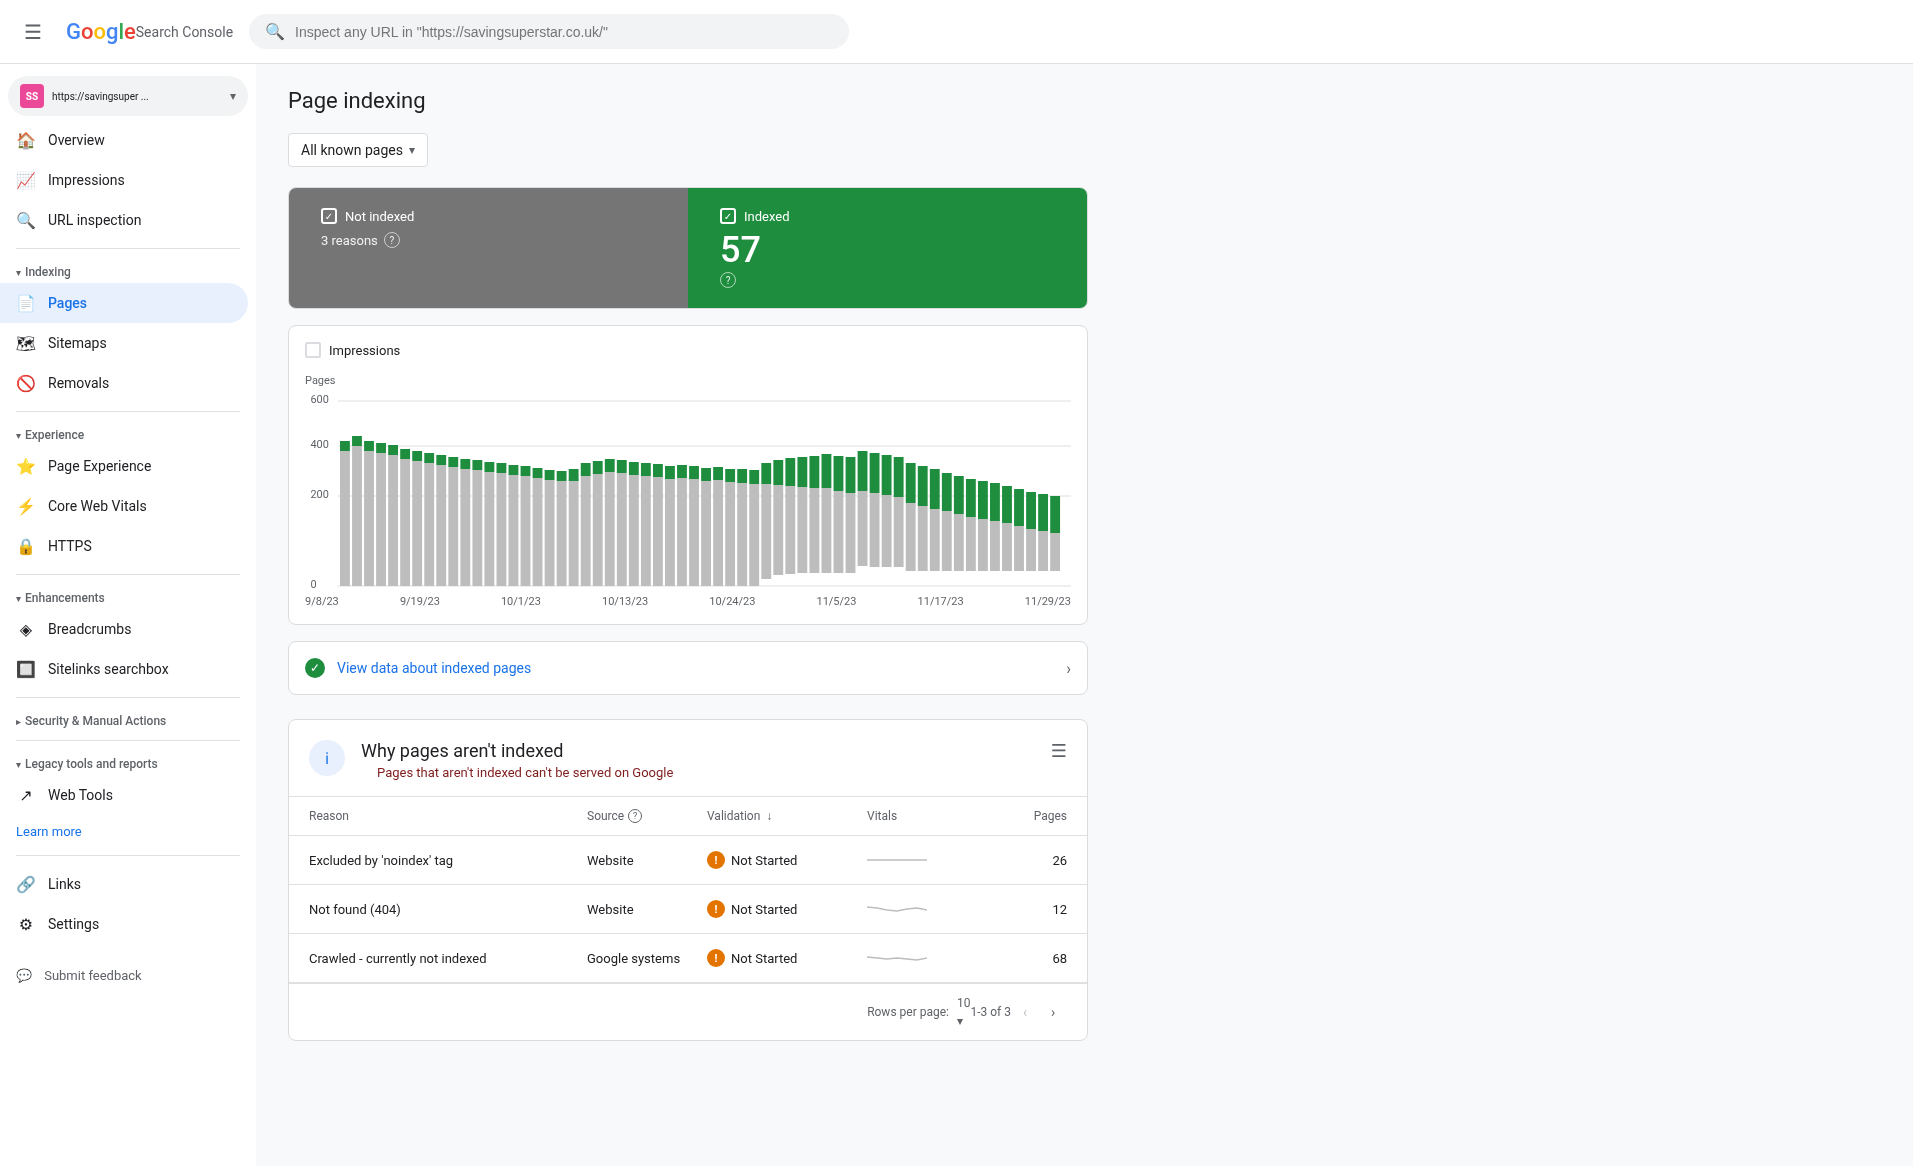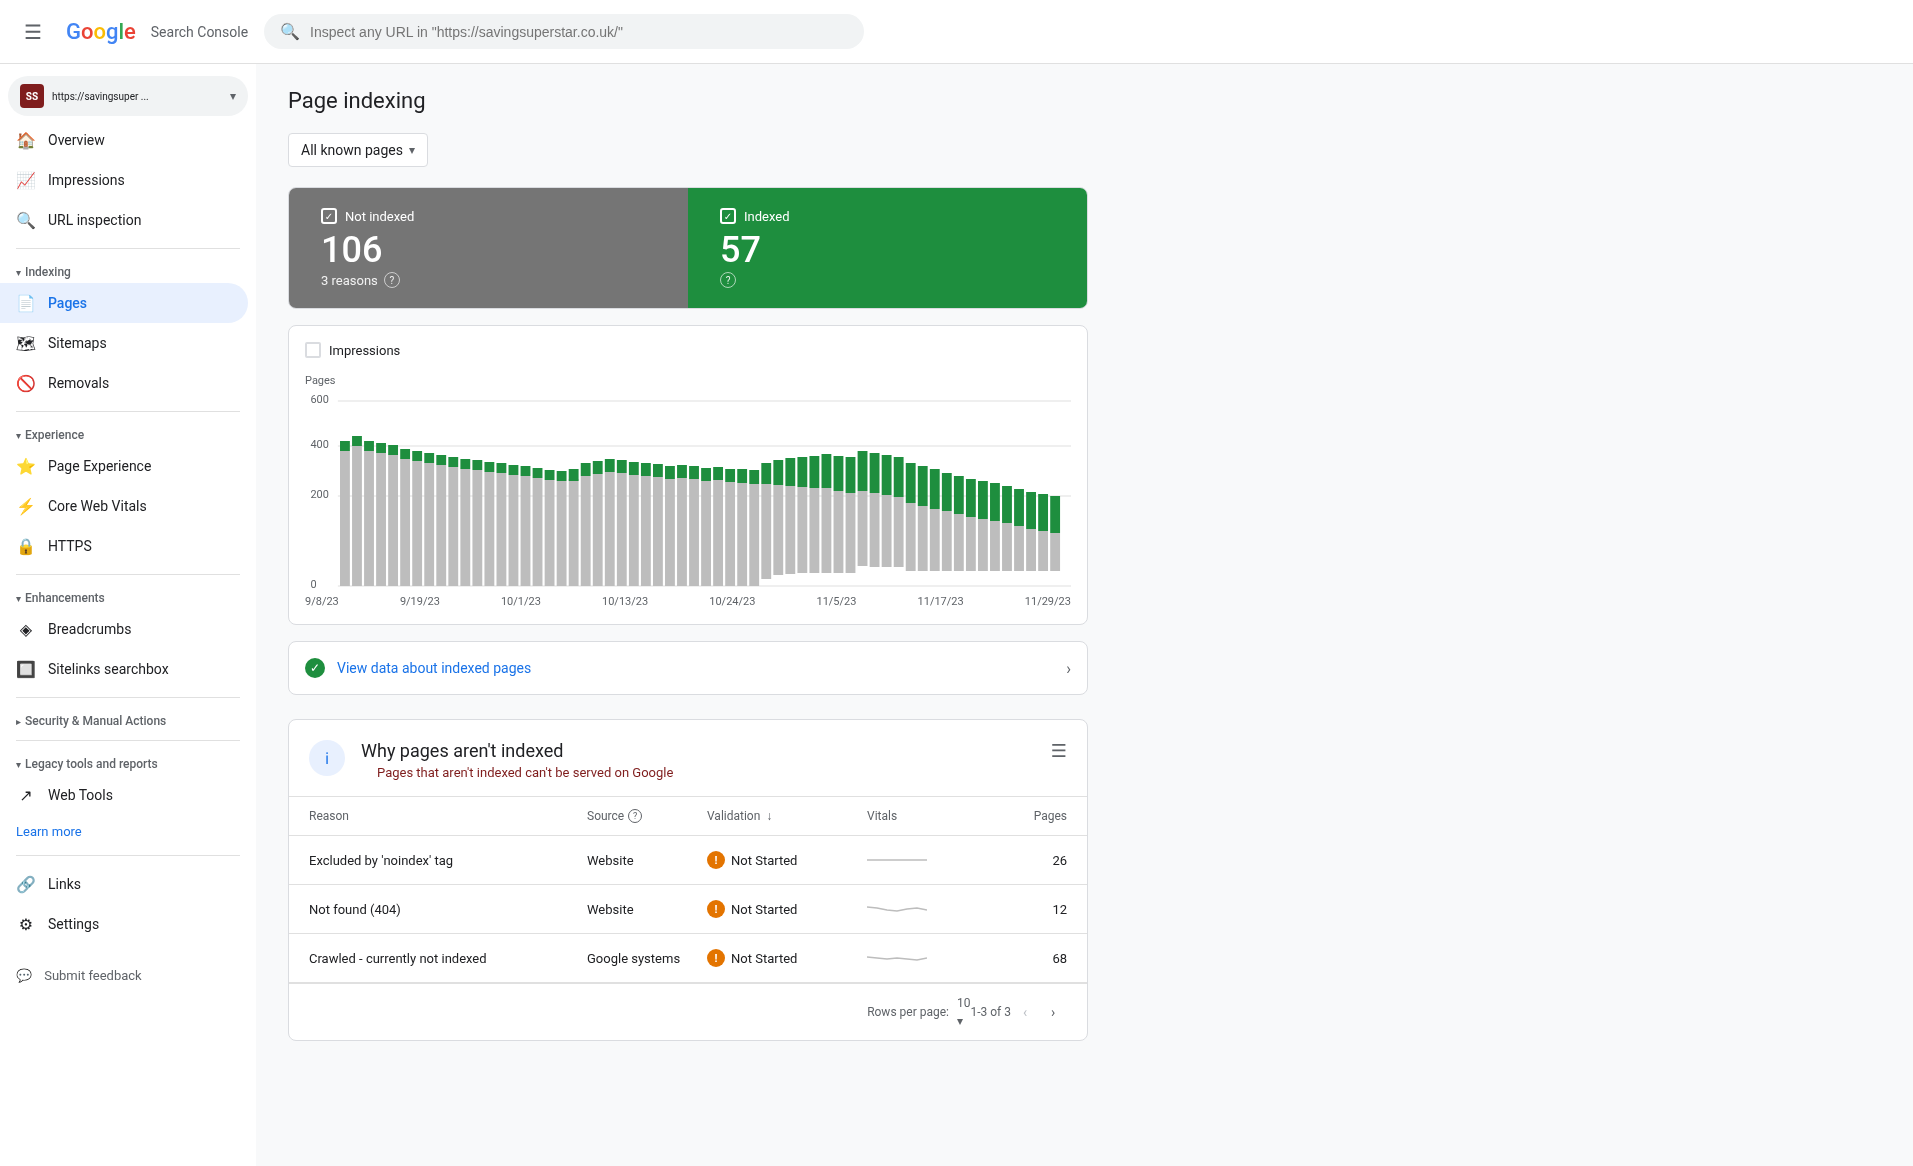--- a/index.html
+++ b/index.html
@@ -8,7 +8,7 @@
     
     .topbar { display: flex; align-items: center; background: #fff; height: 64px; padding: 0 16px; border-bottom: 1px solid #e0e0e0; gap: 16px; flex-shrink: 0; }
     .hamburger { color: #5f6368; cursor: pointer; font-size: 20px; padding: 8px; border-radius: 50%; }
-    .logo { display: flex; align-items: center; gap: 15px; justify-content: space-between; }
+    .logo { display: flex; align-items: center; gap: 0; justify-content: space-between; }
     .logo-google { font-size: 22px; font-weight: 500; }
     .logo-google .g { color: #4285f4; }
     .logo-google .o1 { color: #ea4335; }

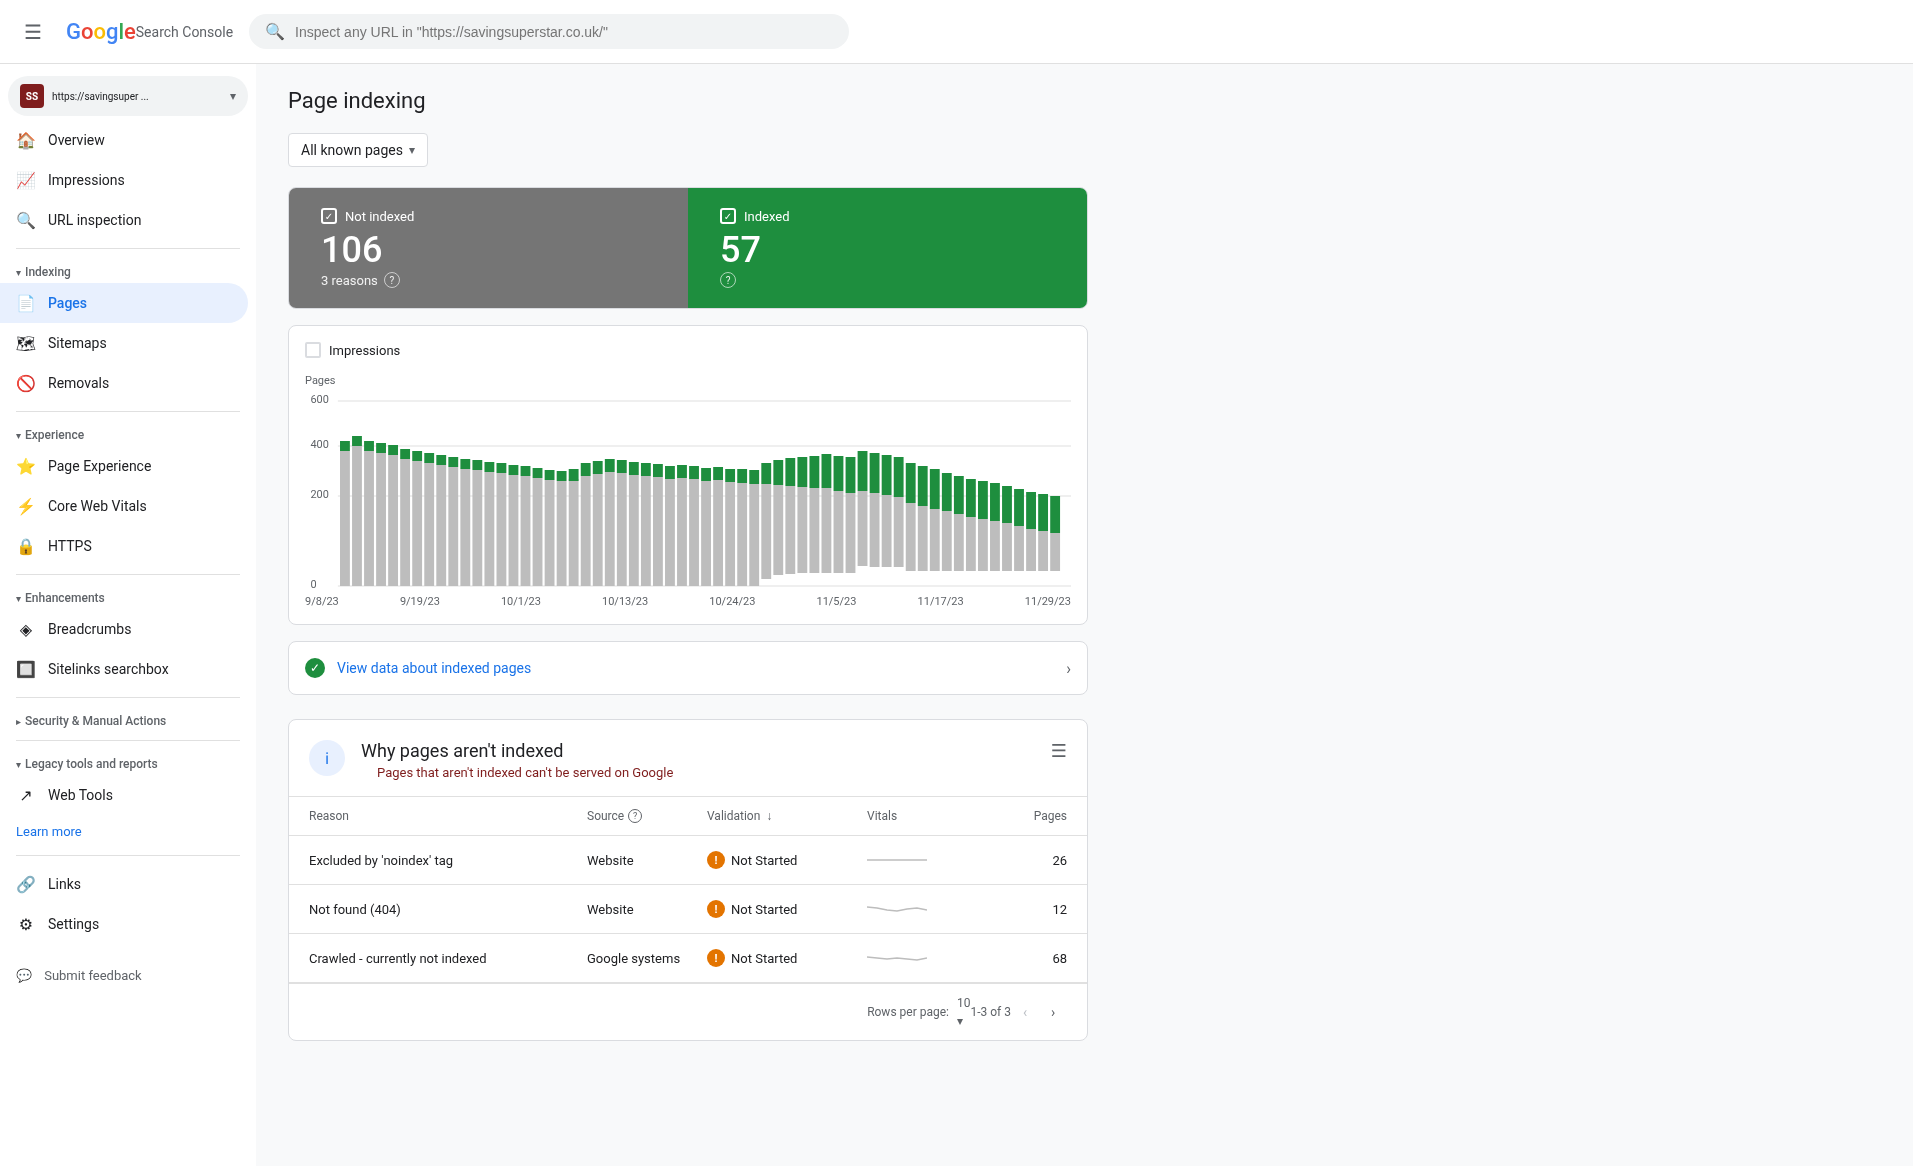--- a/index.html
+++ b/index.html
@@ -27,7 +27,7 @@
     
     .sidebar { width: 256px; background: #fff; overflow-y: auto; flex-shrink: 0; padding: 8px 0; }
     .property-selector { display: flex; align-items: center; gap: 8px; padding: 8px 12px; margin: 4px 8px; border-radius: 24px; cursor: pointer; background: #f1f3f4; }
-    .property-icon { width: 24px; height: 24px; background: #7f1d1d; border-radius: 4px; display: flex; align-items: center; justify-content: center; color: #fff; font-size: 10px; font-weight: 700; flex-shrink: 0; }
+    .property-icon { width: 24px; height: 24px; background: #ec4899; border-radius: 4px; display: flex; align-items: center; justify-content: center; color: #fff; font-size: 10px; font-weight: 700; flex-shrink: 0; }
     .property-name { font-size: 10px; color: #202124; overflow: hidden; text-overflow: ellipsis; white-space: nowrap; flex: 1; }
     .property-arrow { color: #5f6368; font-size: 12px; }
 

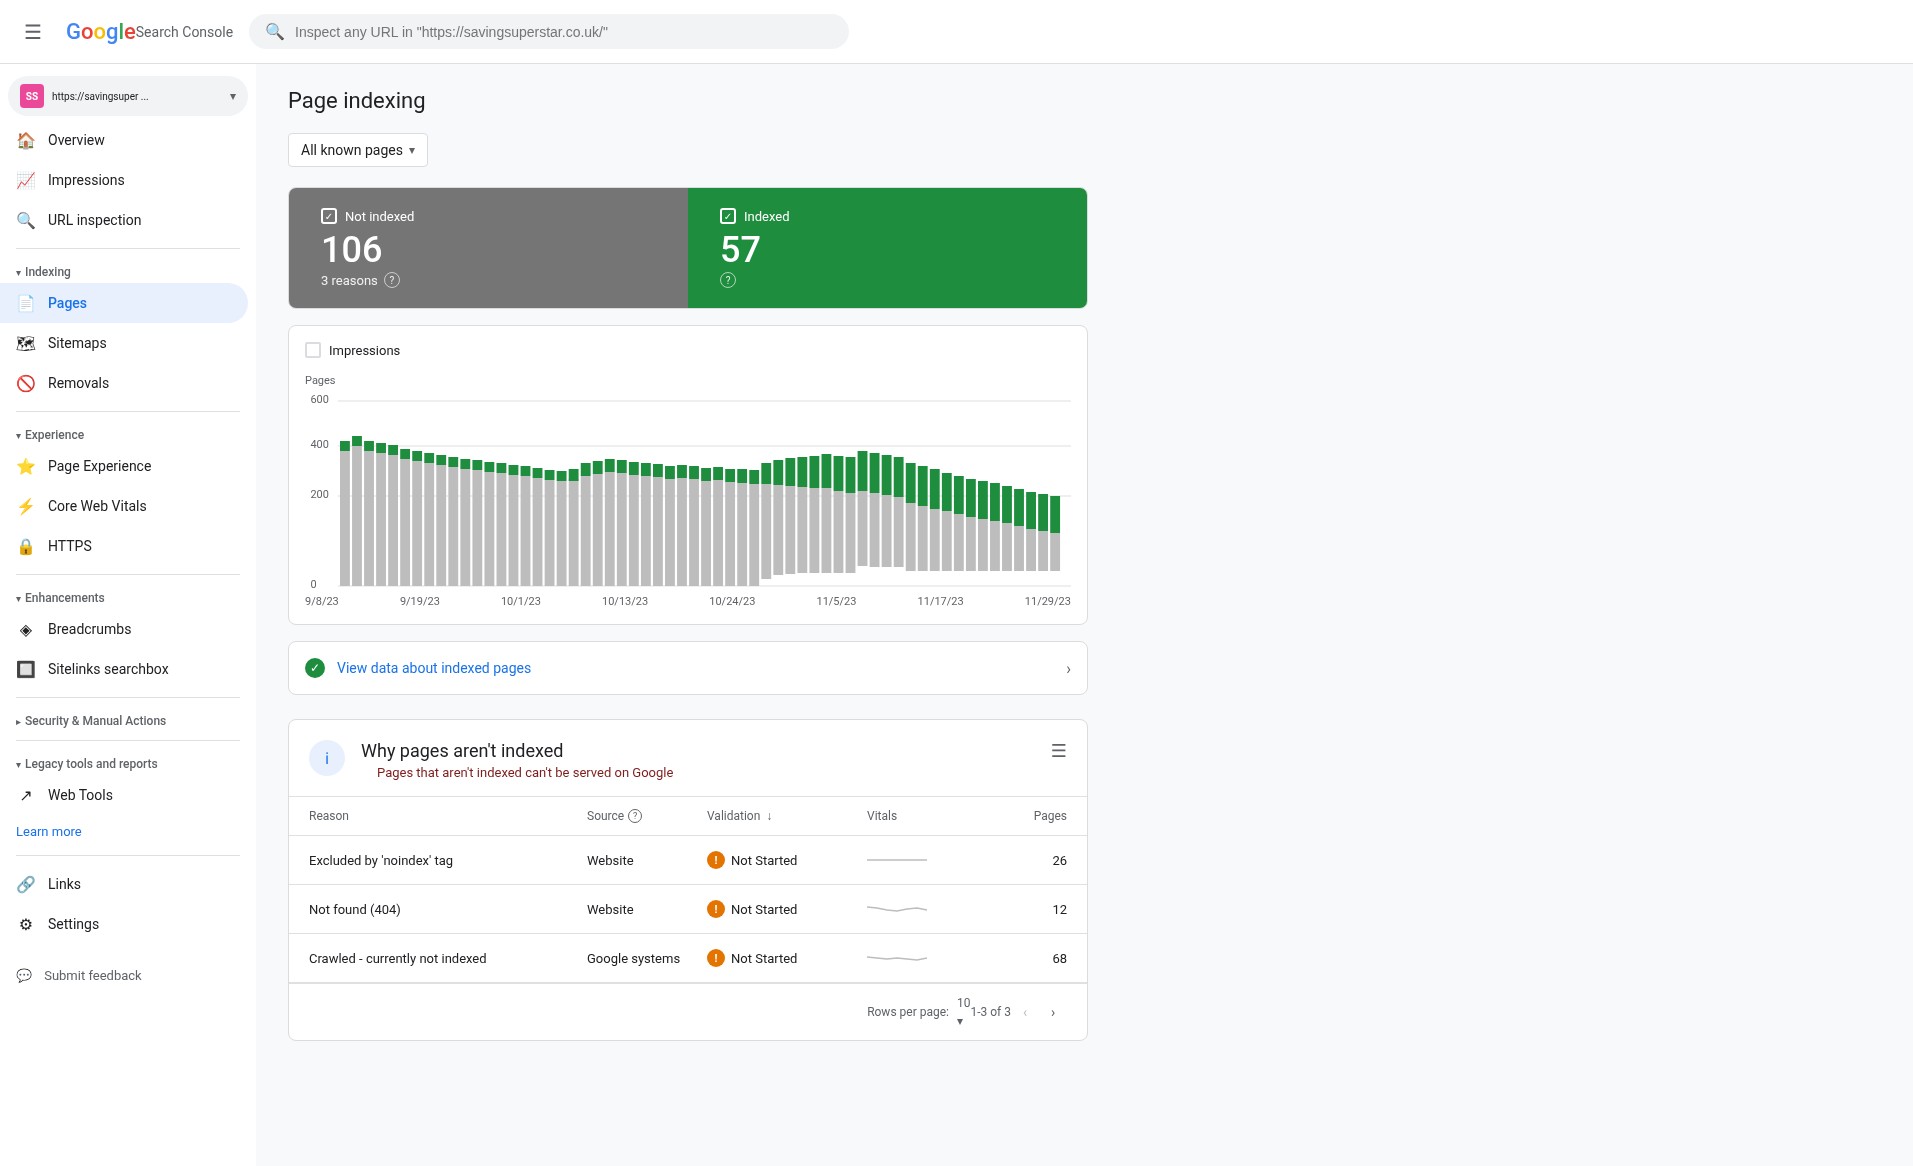--- a/index.html
+++ b/index.html
@@ -253,7 +253,6 @@
           <div class="check">✓</div>
           <span>Not indexed</span>
         </div>
-        <div class="card-number">106</div>
         <div class="card-sub">
           <span>3 reasons</span>
           <div class="card-info">?</div>

